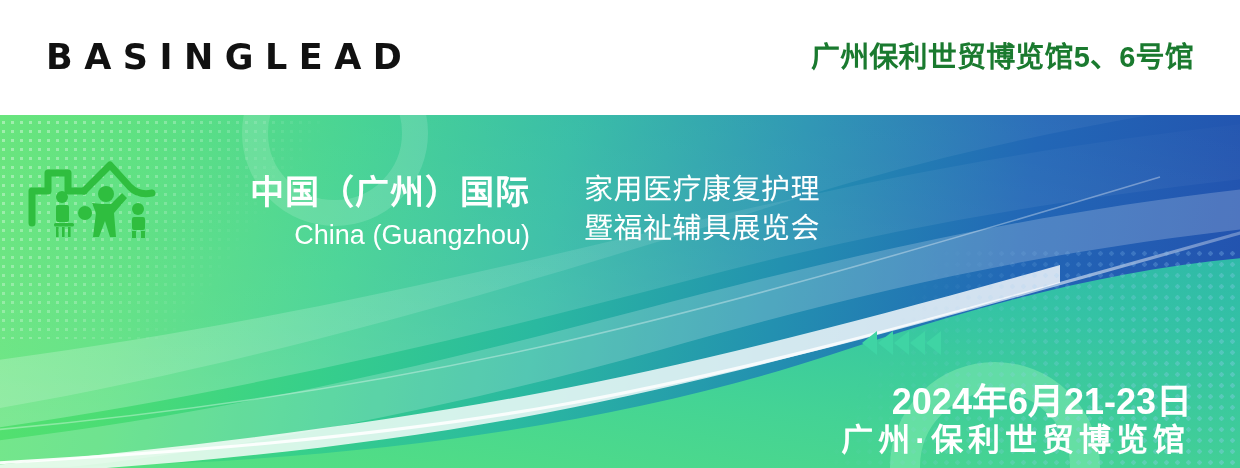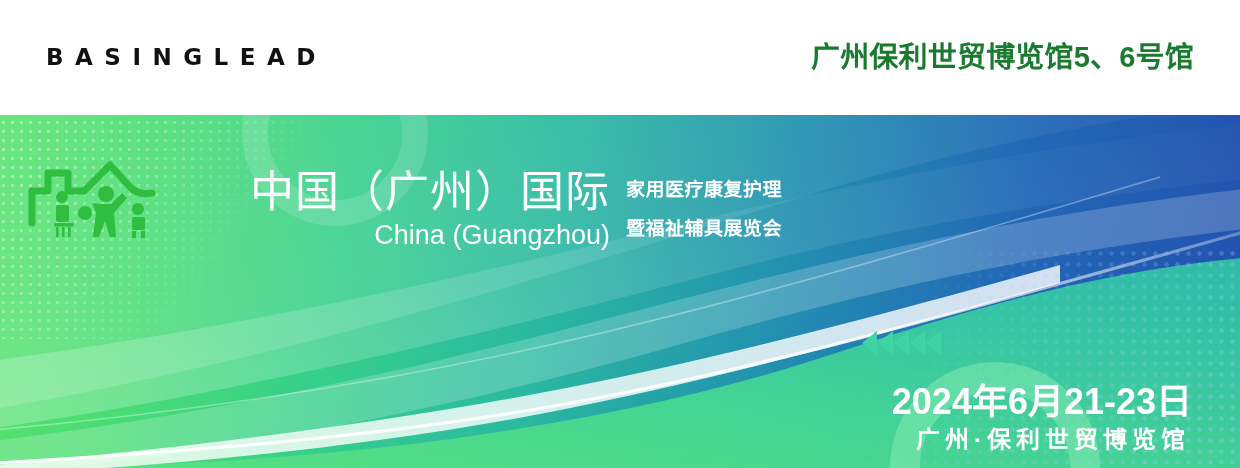--- a/index.html
+++ b/index.html
@@ -38,7 +38,7 @@
     left: 46px;
     top: 36px;
     font-family: "DejaVu Sans", "Liberation Sans", sans-serif;
-    font-size: 23px;
+    font-size: 35px;
     font-weight: 600;
     letter-spacing: 11.5px;
     color: #111111;

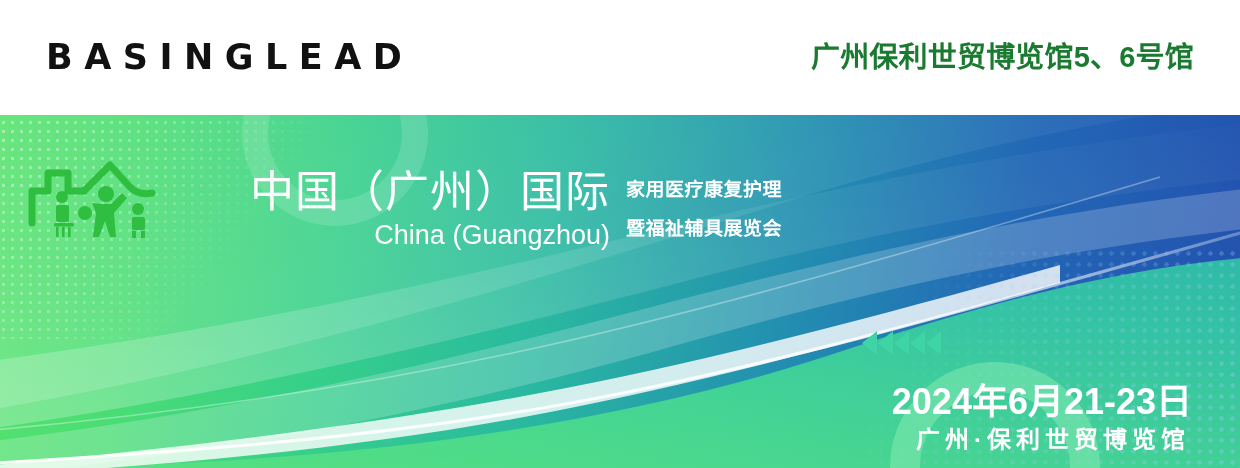--- a/index.html
+++ b/index.html
@@ -138,8 +138,8 @@
   }
 
   .title-cn-main {
-    font-size: 44px;
-    font-weight: 400;
+    font-size: 34px;
+    font-weight: 700;
     color: #ffffff;
     line-height: 46px;
     letter-spacing: 1px;

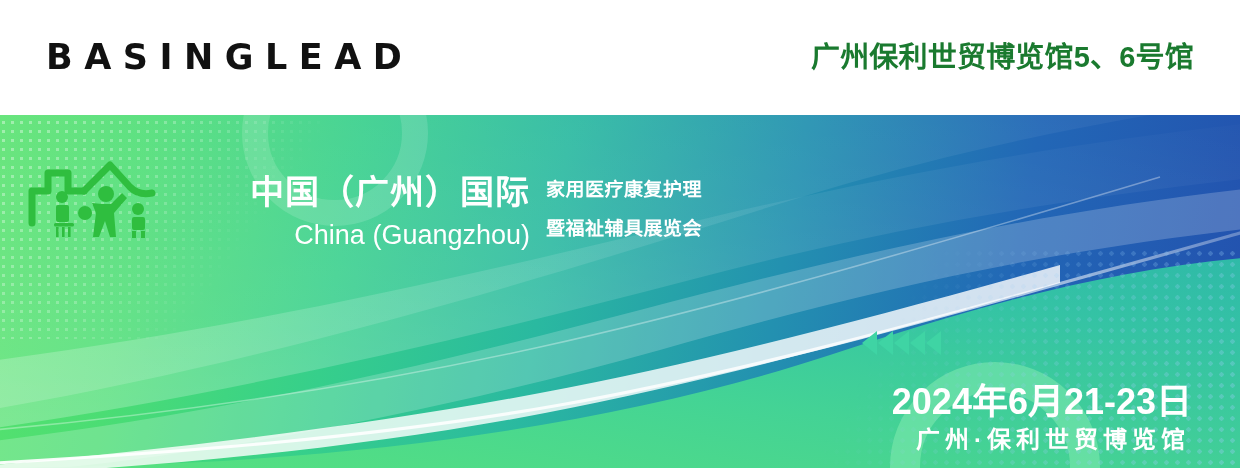--- a/index.html
+++ b/index.html
@@ -165,12 +165,13 @@
 
   .title-cn-sub-1,
   .title-cn-sub-2 {
-    font-size: 19px;
-    font-weight: 700;
+    font-size: 29px;
+    font-weight: 400;
     color: #ffffff;
     line-height: 39px;
     letter-spacing: 0.5px;
     white-space: nowrap;
+    margin-left: 38px;
   }
 
   

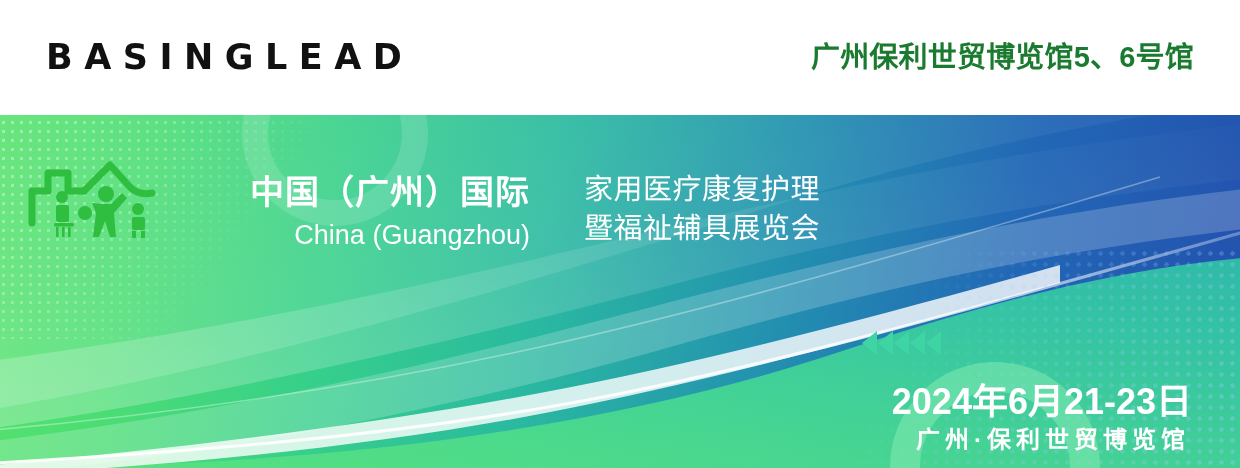--- a/index.html
+++ b/index.html
@@ -209,7 +209,7 @@
   }
 
   .venue-line {
-    font-size: 24px;
+    font-size: 32px;
     font-weight: 700;
     color: #ffffff;
     line-height: 32px;

